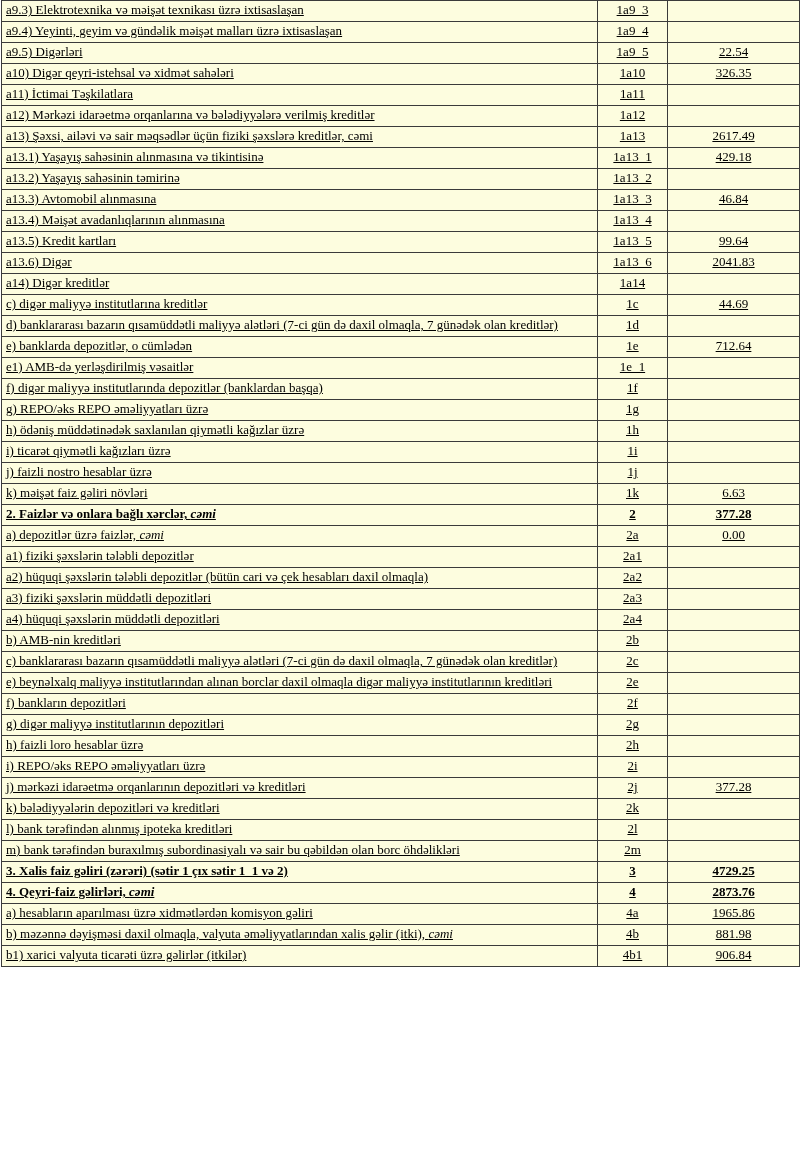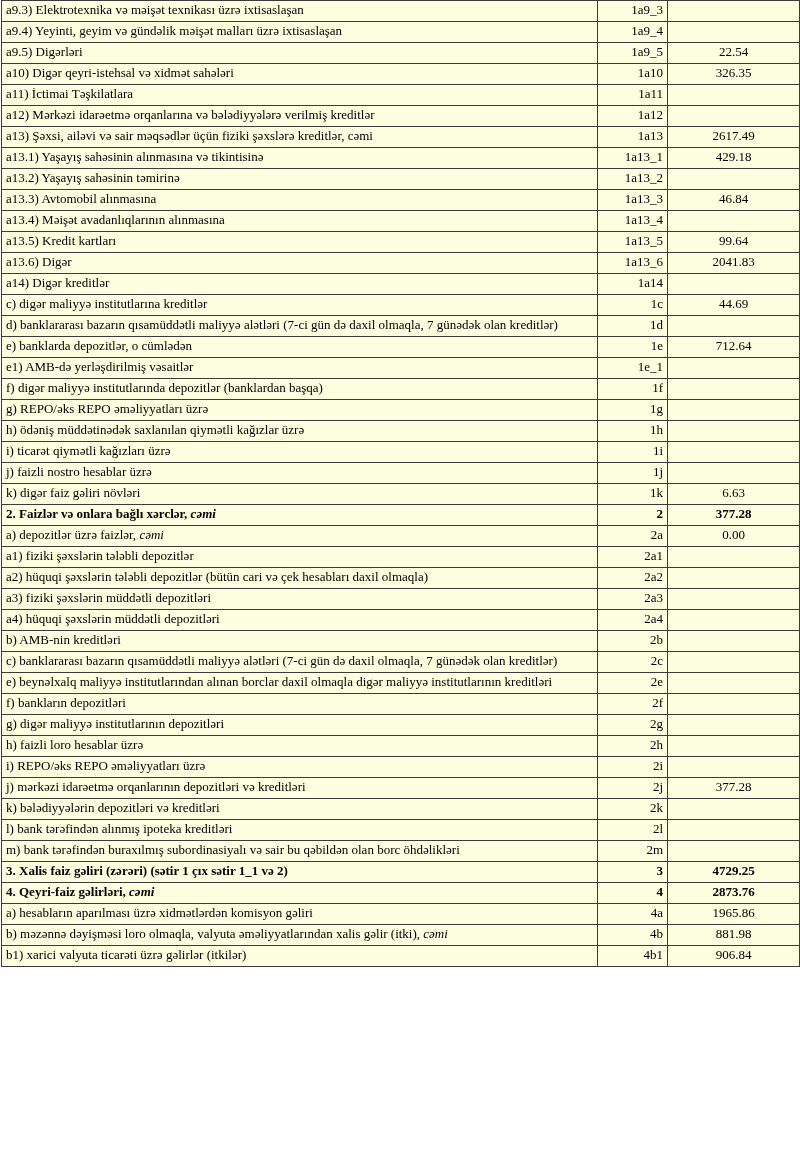--- a/index.html
+++ b/index.html
@@ -14,6 +14,7 @@
   #sheet {
     width: 648px;
     background: #ffffff;
+    text-decoration: underline;
   }
   table.fin {
     border-collapse: collapse;

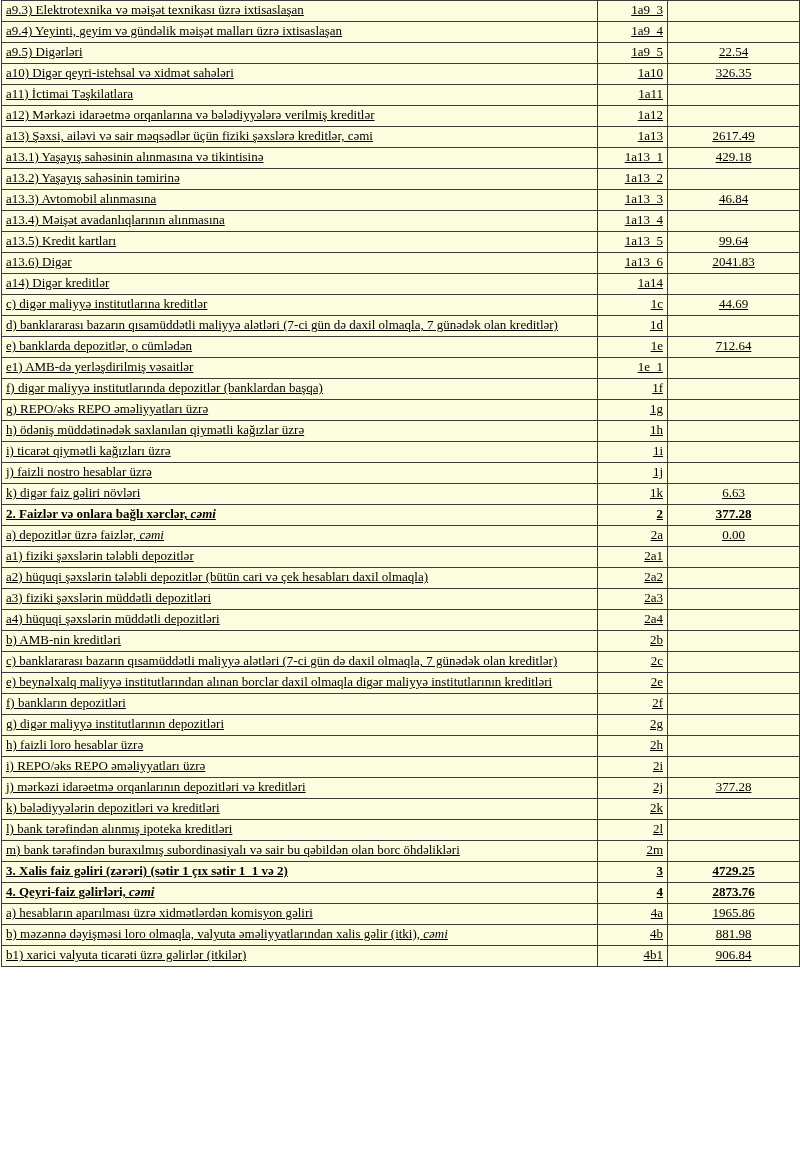--- a/index.html
+++ b/index.html
@@ -41,7 +41,7 @@
     white-space: normal;
   }
   td.code {
-    text-align: right;
+    text-align: center;
     white-space: nowrap;
   }
   td.val {

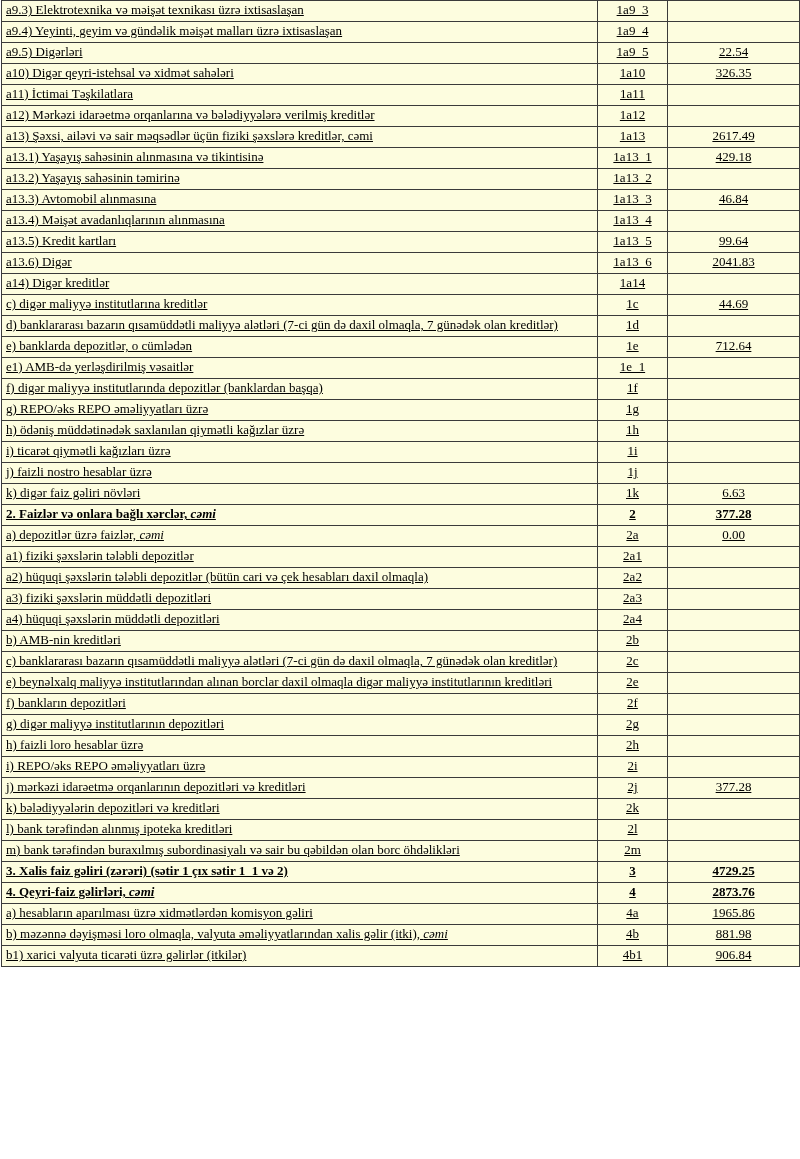--- a/index.html
+++ b/index.html
@@ -184,7 +184,7 @@
           <td class="val"></td>
         </tr>
         <tr>
-          <td class="label ind0">k) digər faiz gəliri növləri</td>
+          <td class="label ind0">k) məişət faiz gəliri növləri</td>
           <td class="code">1k</td>
           <td class="val">6.63</td>
         </tr>

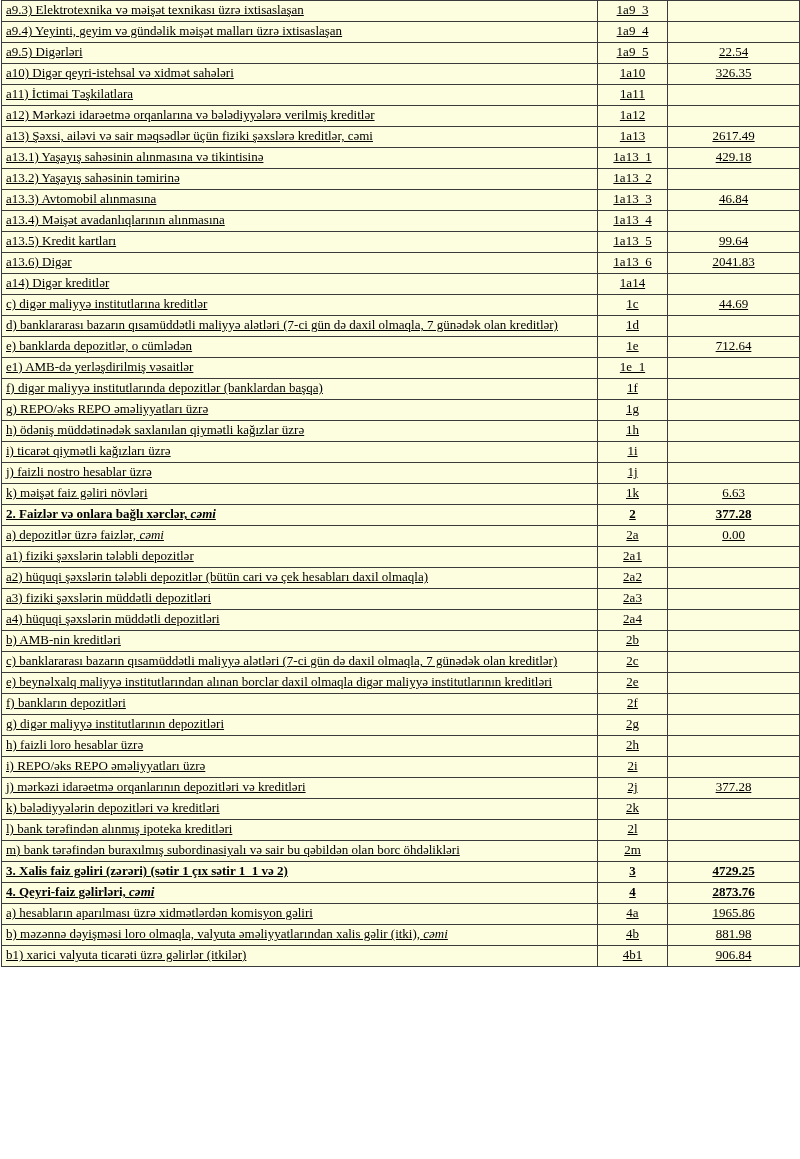--- a/index.html
+++ b/index.html
@@ -289,7 +289,7 @@
           <td class="val">1965.86</td>
         </tr>
         <tr>
-          <td class="label ind0"><span>b) məzənnə dəyişməsi loro olmaqla, valyuta əməliyyatlarından xalis gəlir (itki), </span><span class="ital">cəmi</span></td>
+          <td class="label ind0"><span>b) məzənnə dəyişməsi daxil olmaqla, valyuta əməliyyatlarından xalis gəlir (itki), </span><span class="ital">cəmi</span></td>
           <td class="code">4b</td>
           <td class="val">881.98</td>
         </tr>

